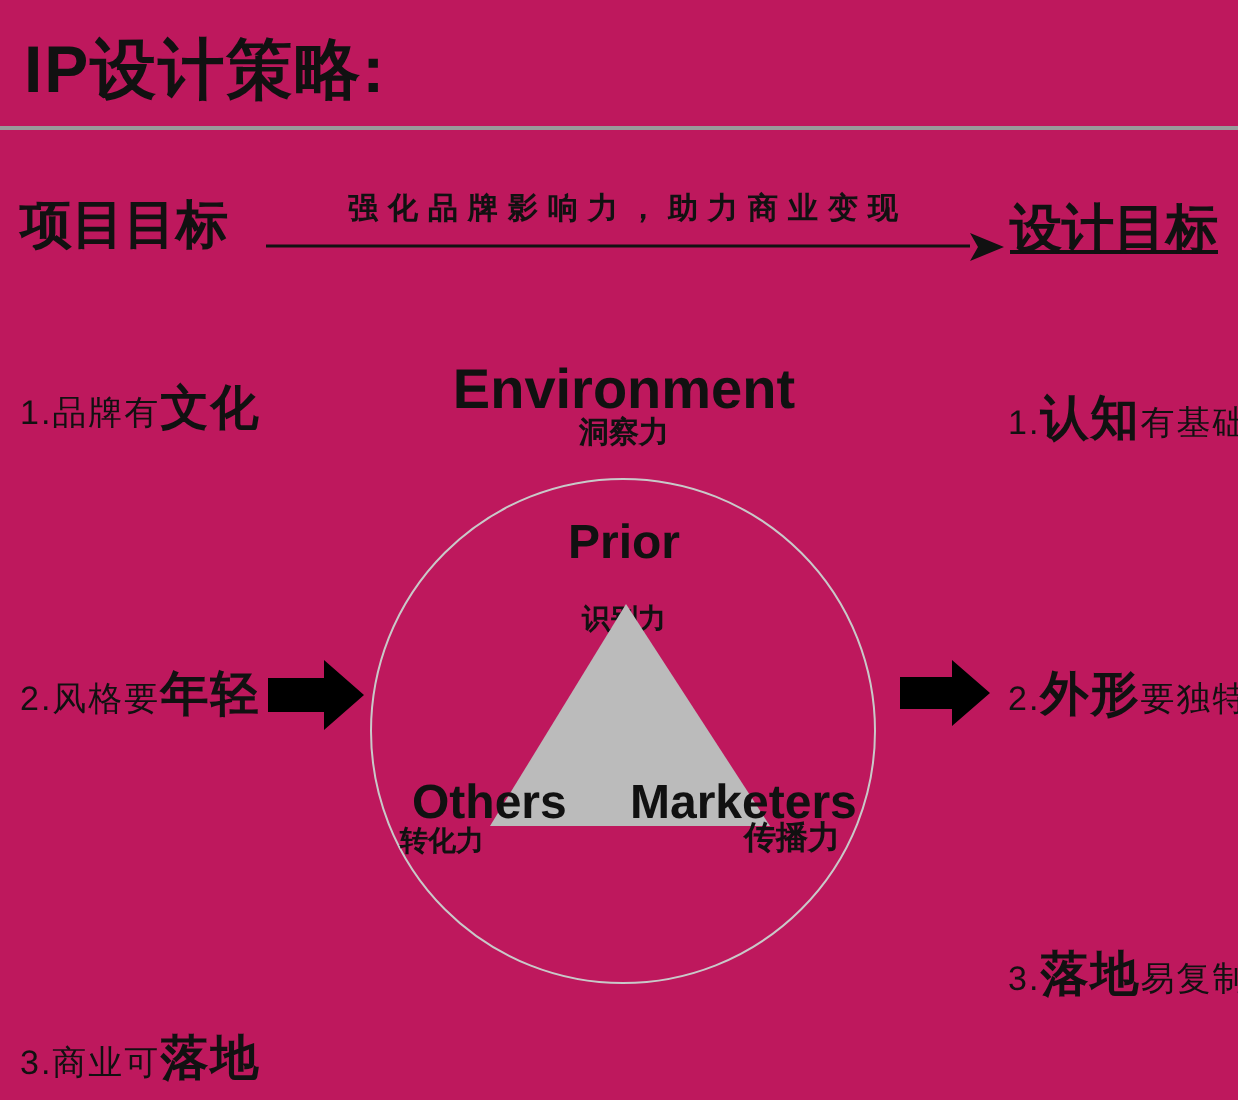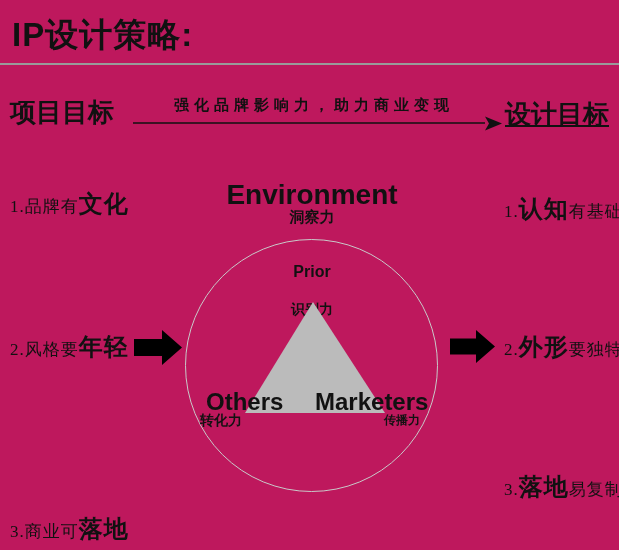--- a/index.html
+++ b/index.html
@@ -35,7 +35,7 @@
 
   
   .goal{white-space:nowrap;}
-  .goal .sm{font-size:17px;font-weight:400;letter-spacing:1px;font-family:Liberation Serif, serif;}
+  .goal .sm{font-size:17px;font-weight:400;letter-spacing:1px;}
   .goal .lg{font-size:24px;font-weight:800;letter-spacing:1px;}
   .lgoal-1{left:10px;top:188px;}
   .lgoal-2{left:10px;top:331px;}

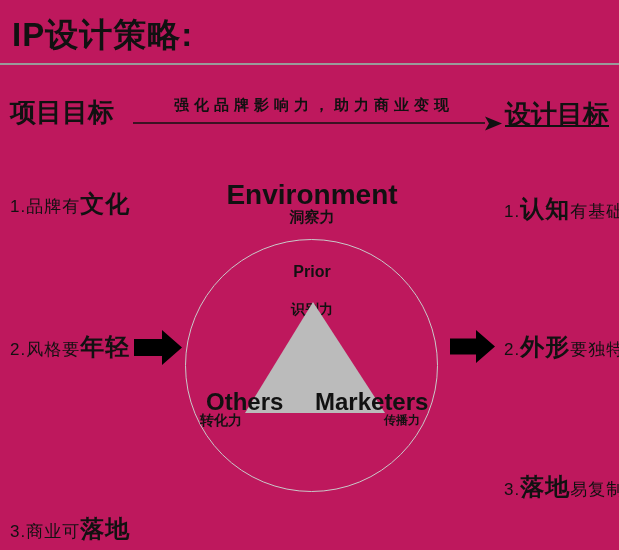--- a/index.html
+++ b/index.html
@@ -57,7 +57,7 @@
   .c-center{left:160px;width:304px;text-align:center;white-space:nowrap;}
   .env-en{top:180px;font-size:28px;font-weight:800;line-height:30px;}
   .env-zh{top:208px;font-size:15px;font-weight:700;line-height:17px;}
-  .prior-en{top:259px;font-size:16px;font-weight:800;line-height:26px;}
+  .prior-en{top:259px;font-size:24px;font-weight:800;line-height:26px;}
   .prior-zh{top:285px;font-size:14px;font-weight:700;line-height:16px;margin-top:16px;}
   .triangle{left:238px;top:301px;}
   .others-en{left:206px;top:390px;font-size:24px;font-weight:800;line-height:24px;}

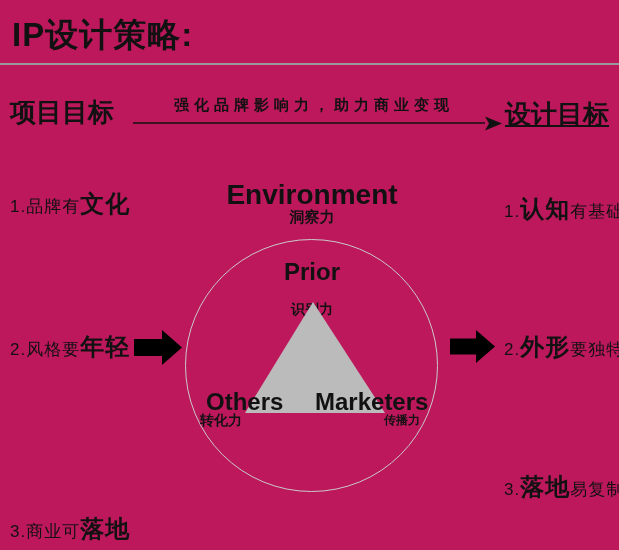--- a/index.html
+++ b/index.html
@@ -63,7 +63,7 @@
   .others-en{left:206px;top:390px;font-size:24px;font-weight:800;line-height:24px;}
   .others-zh{left:200px;top:412px;font-size:14px;font-weight:700;line-height:16px;}
   .marketers-en{left:315px;top:390px;font-size:24px;font-weight:800;line-height:24px;}
-  .marketers-zh{left:318px;top:412px;width:102px;text-align:right;font-size:12px;font-weight:700;line-height:16px;}
+  .marketers-zh{left:318px;top:412px;width:102px;text-align:right;font-size:16px;font-weight:700;line-height:16px;}
 </style>
 </head>
 <body>

